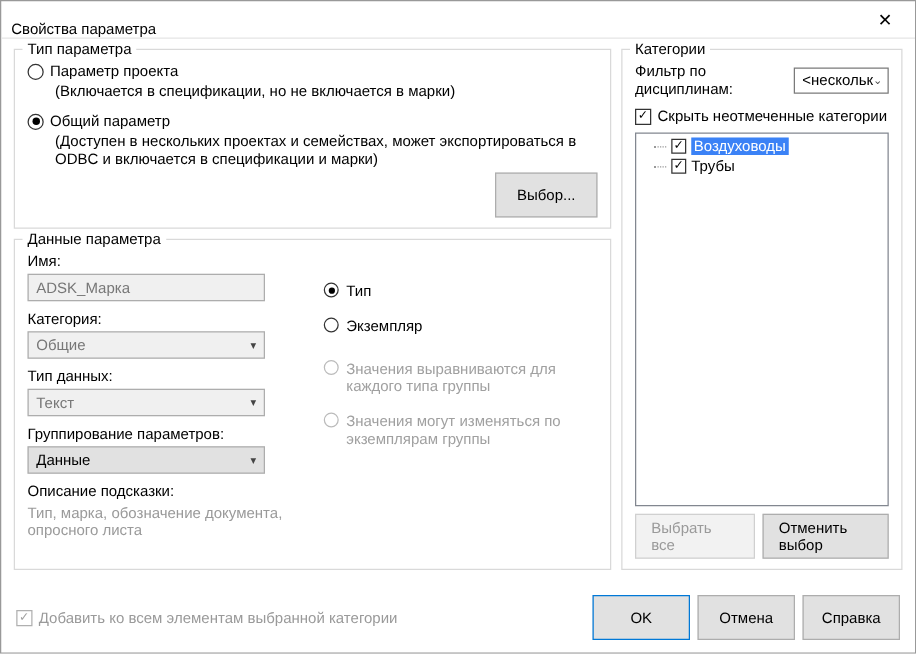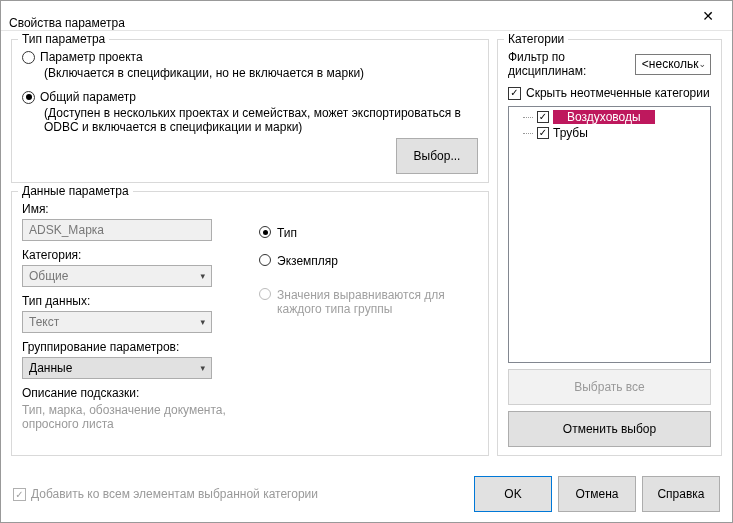--- a/index.html
+++ b/index.html
@@ -175,7 +175,7 @@
   font-size: 12px;
 }
 .tree-item .checkbox { width: 12px; height: 12px; }
-.tree-item.selected .lbl { background: #be185d; color: #fff; padding: 0 14px; }
+.tree-item.selected .lbl { background: #3b82f6; color: #fff; padding: 0 2px; }
 .dash {
   width: 10px; height: 1px; display: inline-block;
   border-top: 1px dotted #999;

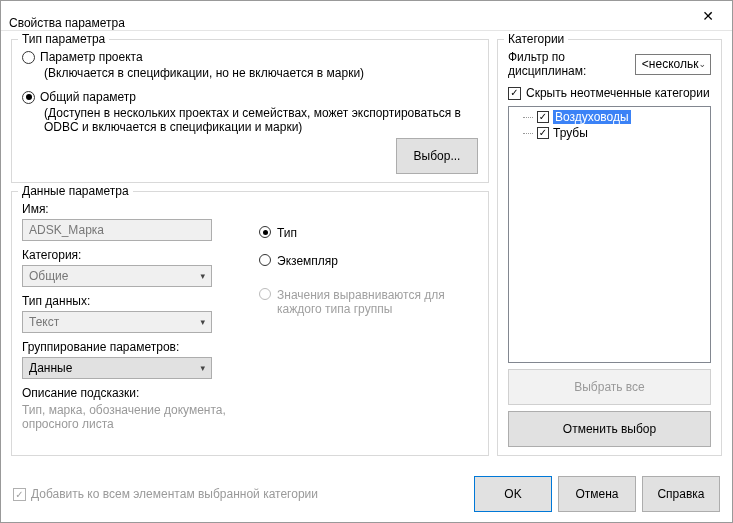--- a/index.html
+++ b/index.html
@@ -290,6 +290,10 @@
               <span>Значения выравниваются для каждого типа группы</span>
             </div>
 
+            <div class="radio-line dis">
+              <span class="radio-s disabled"></span>
+              <span>Значения могут изменяться по экземплярам группы</span>
+            </div>
 
           </div>
         </div>

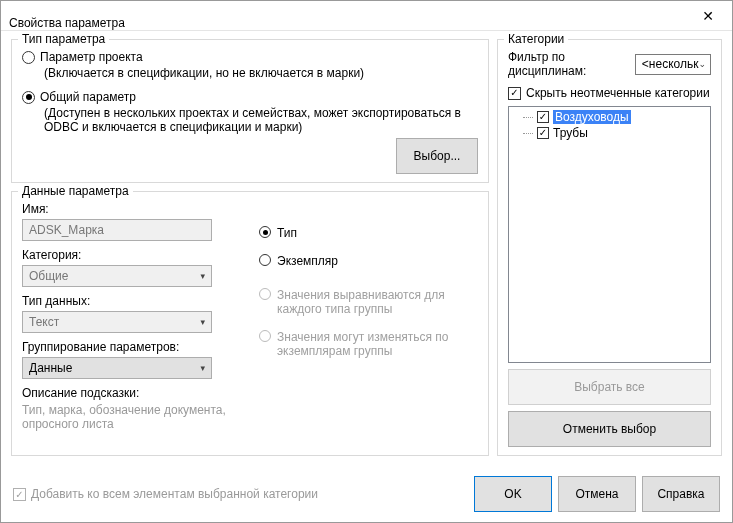--- a/index.html
+++ b/index.html
@@ -181,7 +181,7 @@
   border-top: 1px dotted #999;
   flex-shrink: 0;
 }
-.cat-btn-row { display: flex; gap: 6px; margin-top: 6px; justify-content: flex-end; flex-direction: column;}
+.cat-btn-row { display: flex; gap: 6px; margin-top: 6px; justify-content: flex-end;}
 .footer {
   display: flex;
   align-items: center;

